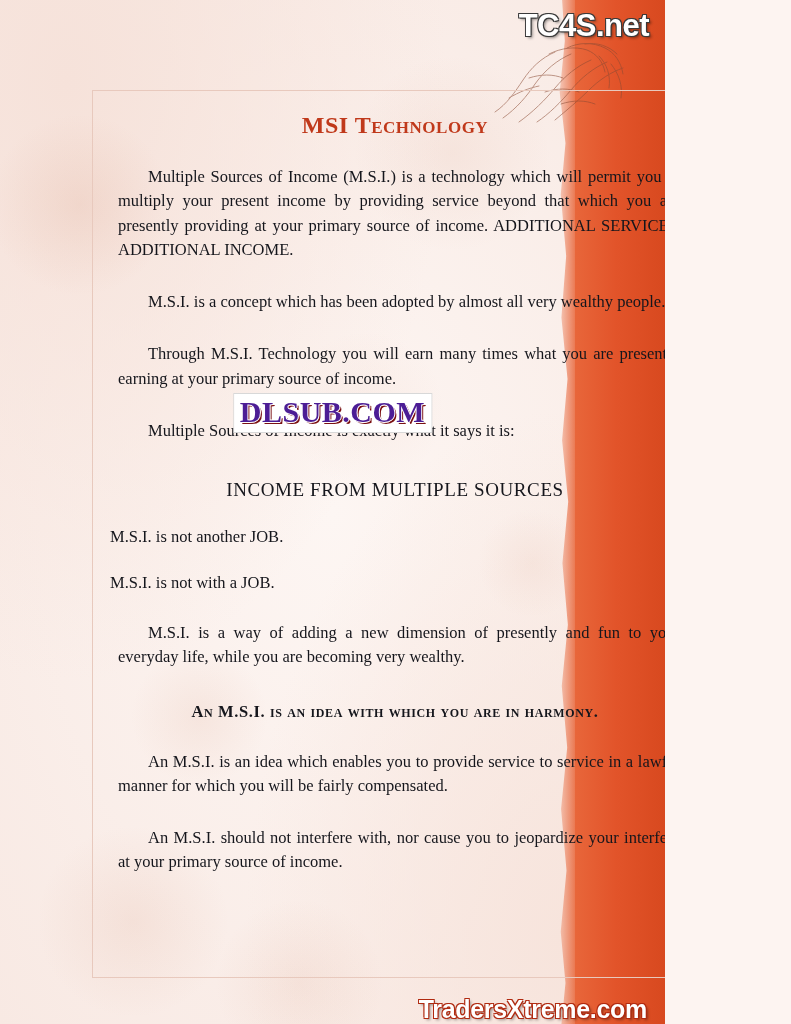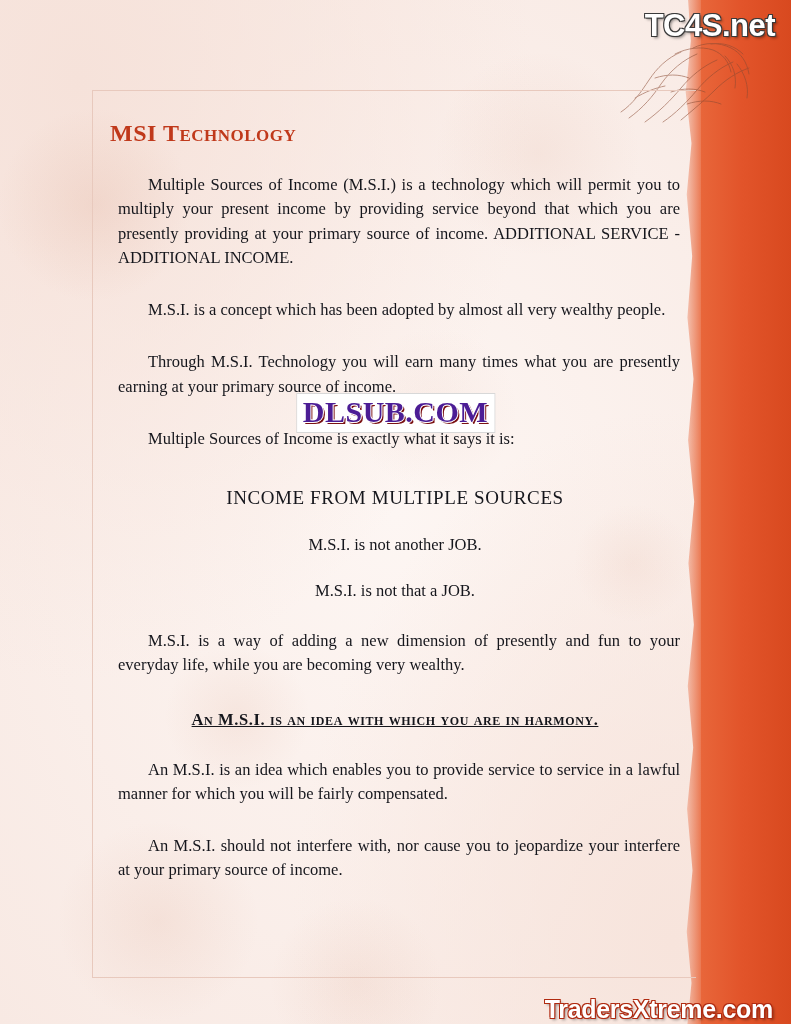--- a/index.html
+++ b/index.html
@@ -16,7 +16,7 @@
 
   #page {
     position: relative;
-    width: 791px;
+    width: 665px;
     height: 1024px;
     background:
       radial-gradient(ellipse at 10% 8%, #f6e2da 0%, rgba(246,226,218,0) 45%),

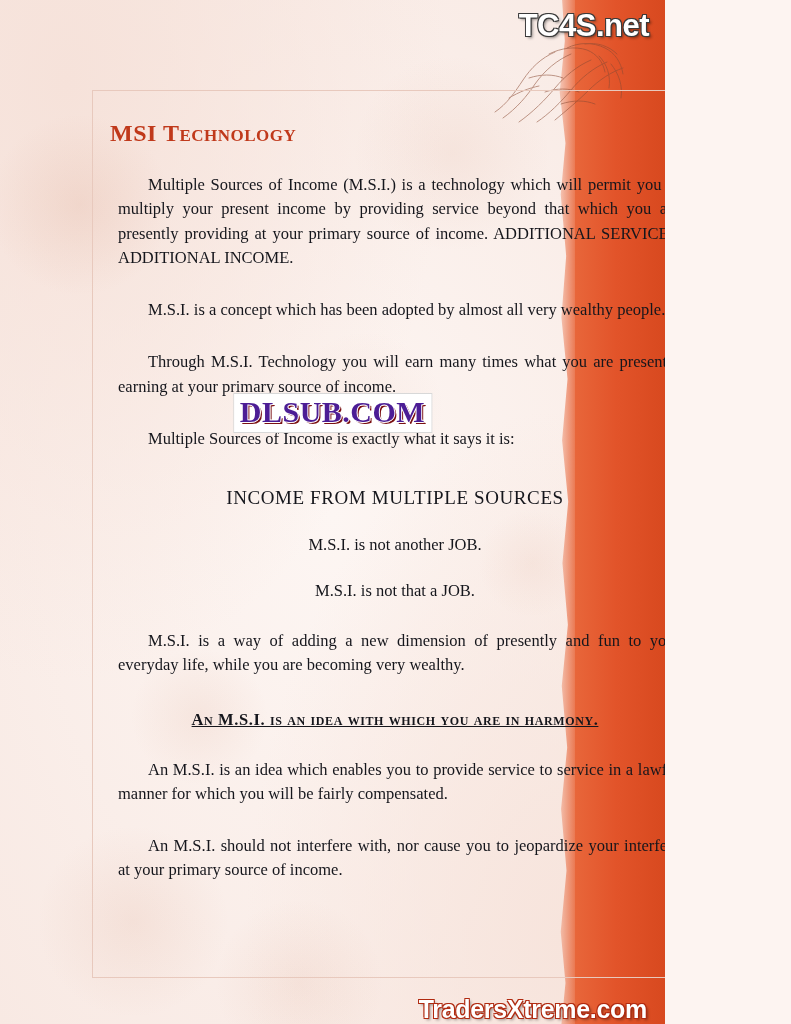--- a/index.html
+++ b/index.html
@@ -131,12 +131,13 @@
   }
 
   .doc-title {
+    text-align: center;
     color: #c0391b;
     font-variant: small-caps;
     font-size: 24px;
     font-weight: bold;
     letter-spacing: 0.5px;
-    margin: 16px 0 26px 0;
+    margin: 8px 0 26px 0;
   }
 
   p.body {

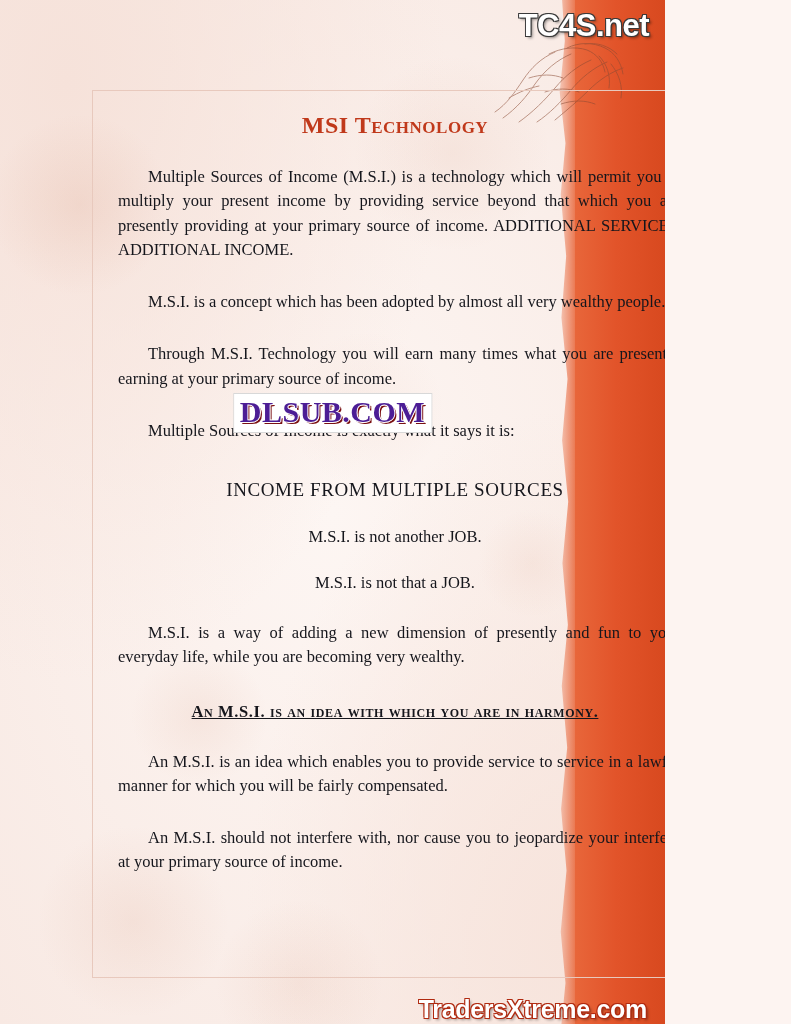--- a/index.html
+++ b/index.html
@@ -167,7 +167,6 @@
   }
 
   .centered-line {
-    text-align: center;
     font-size: 16.5px;
     color: #15161c;
     margin: 26px 0 0 0;

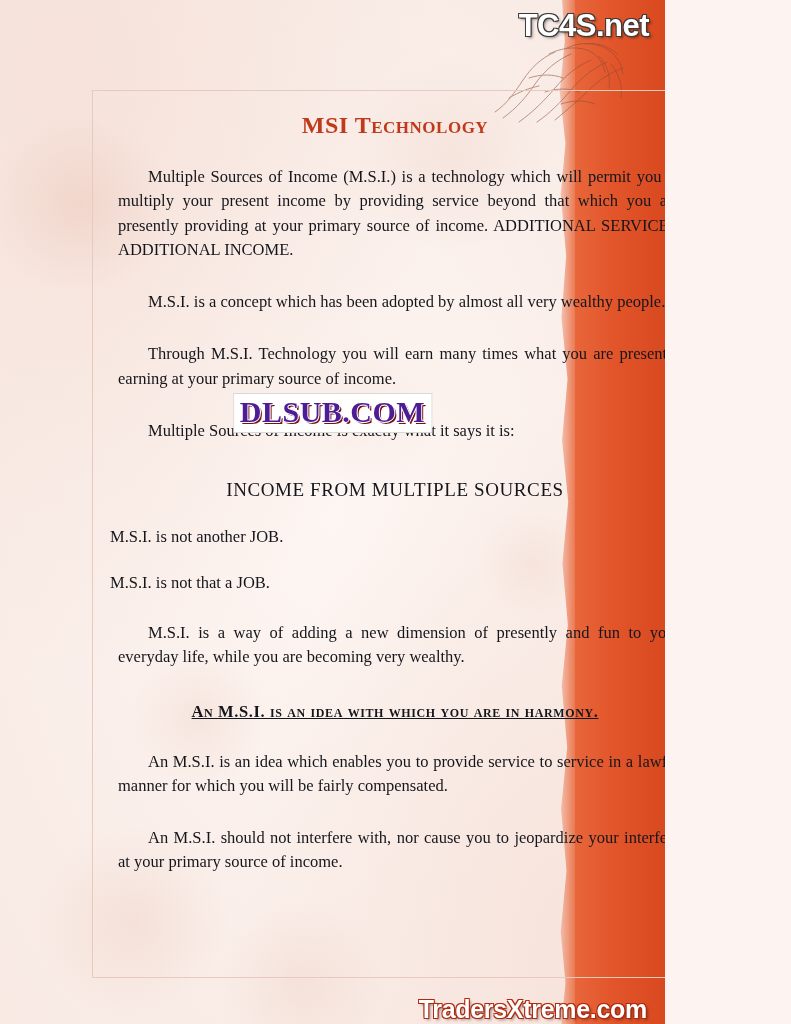--- a/index.html
+++ b/index.html
@@ -242,7 +242,7 @@
     <div class="heading-caps">INCOME FROM MULTIPLE SOURCES</div>
 
     <div class="centered-line">M.S.I. is not another JOB.</div>
-    <div class="centered-line">M.S.I. is not that a JOB.</div>
+    <div class="centered-line">M.S.I. is not with a JOB.</div>
 
     <p class="body gap-lg">M.S.I. is a way of adding a new dimension of presently and fun to your everyday life, while you are becoming very wealthy.</p>
 

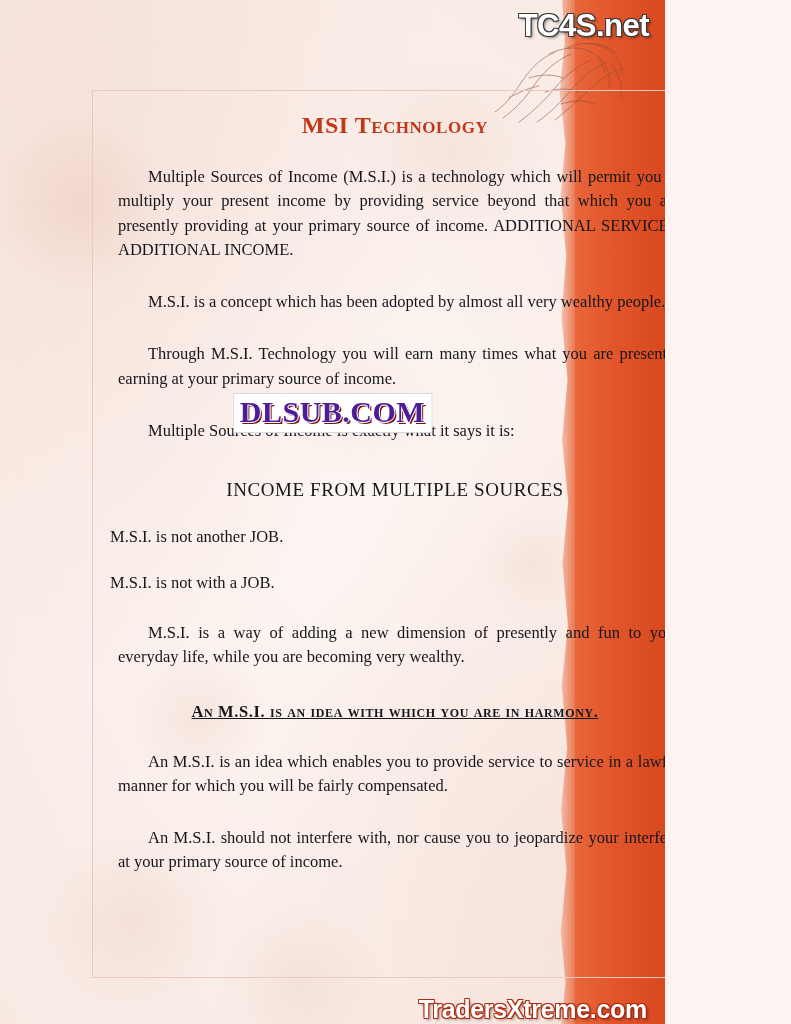--- a/index.html
+++ b/index.html
@@ -163,7 +163,6 @@
     font-size: 16.5px;
     font-weight: bold;
     margin-top: 32px;
-    text-decoration: underline;
   }
 
   .centered-line {

